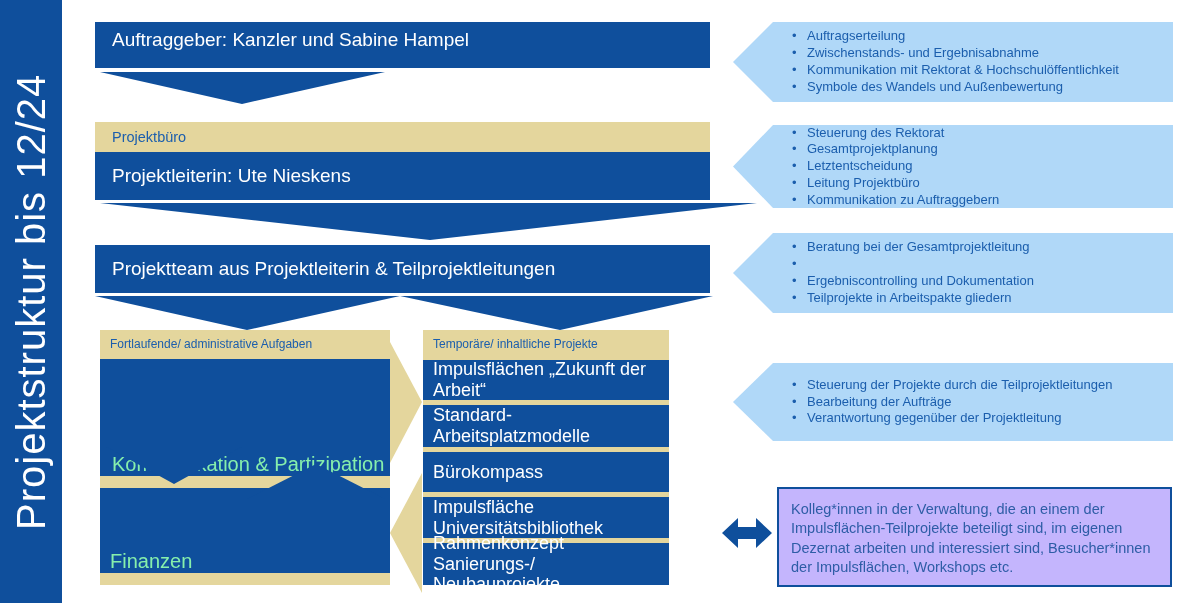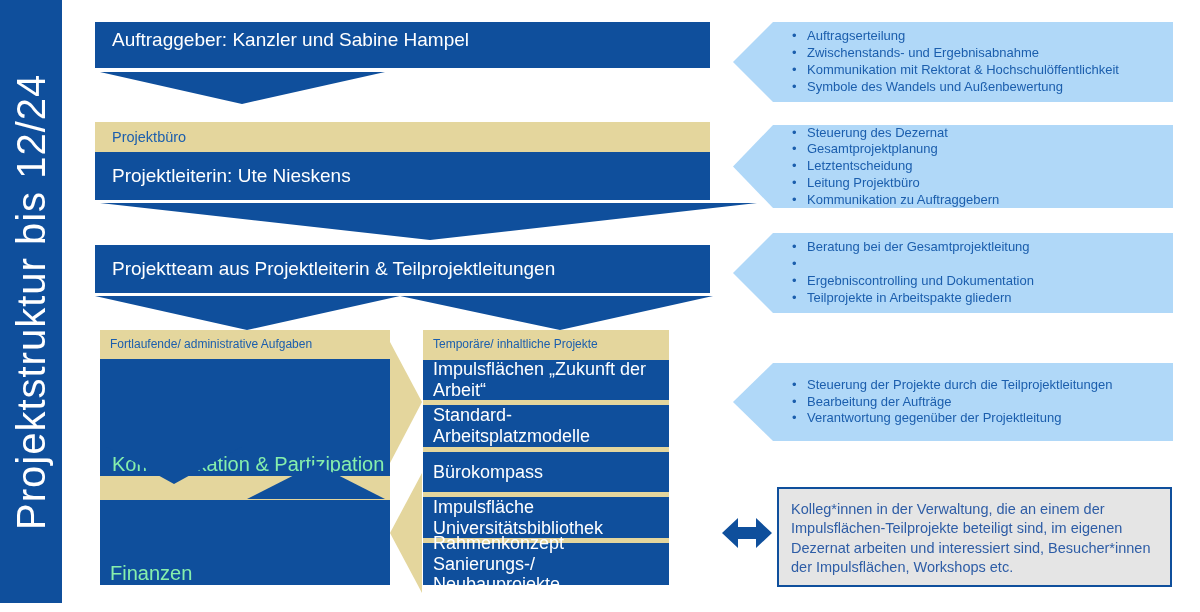--- a/index.html
+++ b/index.html
@@ -143,7 +143,7 @@
   <div class="callout co2">
     <div class="bullet-item">
         <span class="dot">•</span>
-        <span>Steuerung des Dezernat</span>
+        <span>Steuerung des Rektorat</span>
       </div>
     <div class="bullet-item">
         <span class="dot">•</span>

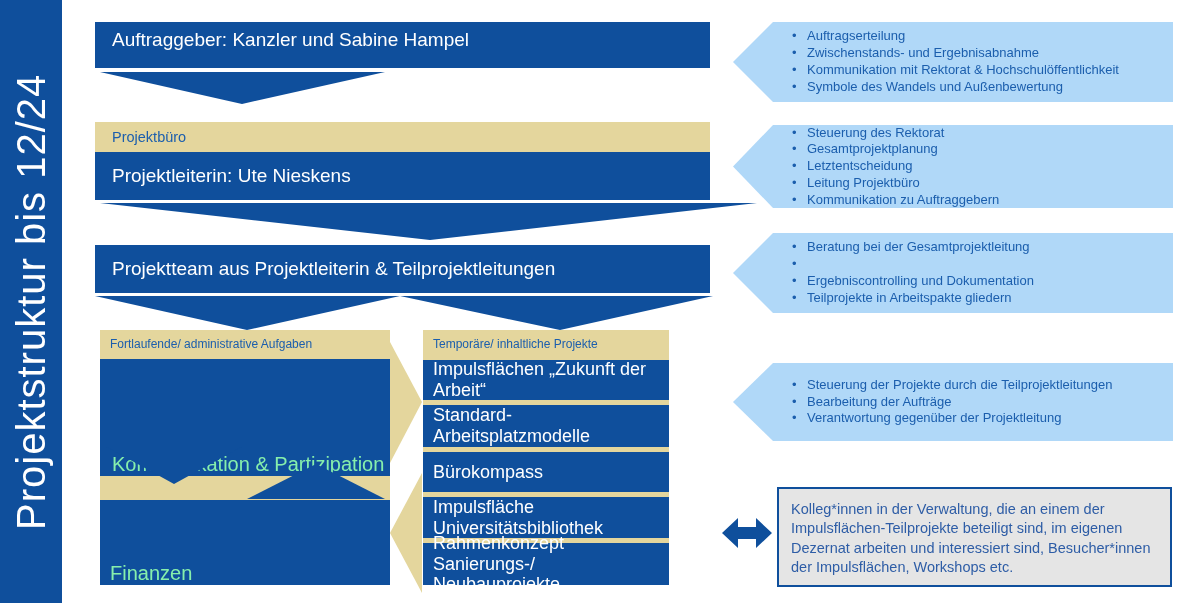--- a/index.html
+++ b/index.html
@@ -59,7 +59,7 @@
   .bullet-item .dot{width:17px;flex:0 0 17px;text-align:left;padding-left:2px;}
 
   
-  .note{position:absolute;left:777px;top:487px;width:395px;height:100px;background:#e5e5e5;
+  .note{position:absolute;left:777px;top:487px;width:395px;height:100px;background:#c4b5fd;
     border:2px solid var(--blue);color:#2E5DA6;font-size:14.5px;line-height:1.33;
     padding:11px 12px;display:flex;align-items:flex-start;}
 

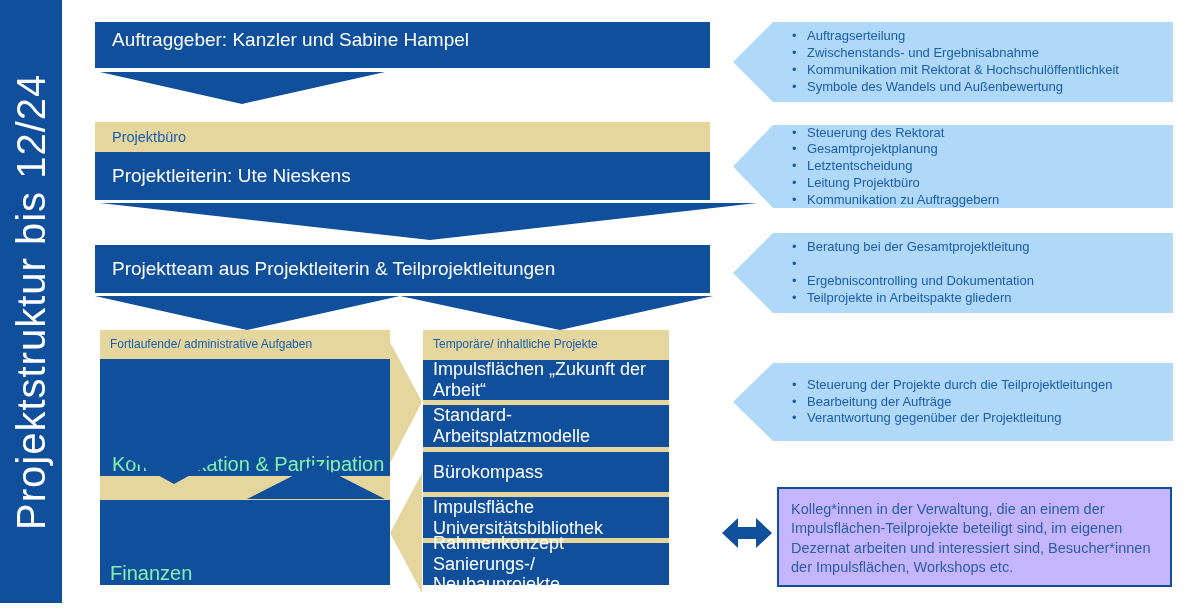--- a/index.html
+++ b/index.html
@@ -41,7 +41,7 @@
   .cell{position:absolute;left:0;width:100%;background:var(--blue);color:#86efac;font-size:20px;
     display:flex;align-items:flex-end;padding-left:12px;line-height:1.15;}
   .cell-komm{top:29px;height:117px;}
-  .cell-fin{top:170px;height:85px;padding-left:10px;}
+  .cell-fin{top:158px;height:85px;padding-left:10px;}
   .midrows{position:absolute;left:0;top:30px;width:100%;display:flex;flex-direction:column;gap:5px;}
   .midrow{background:var(--blue);color:#fff;font-size:18px;display:flex;align-items:center;
     padding-left:10px;padding-right:4px;line-height:1.15;}

